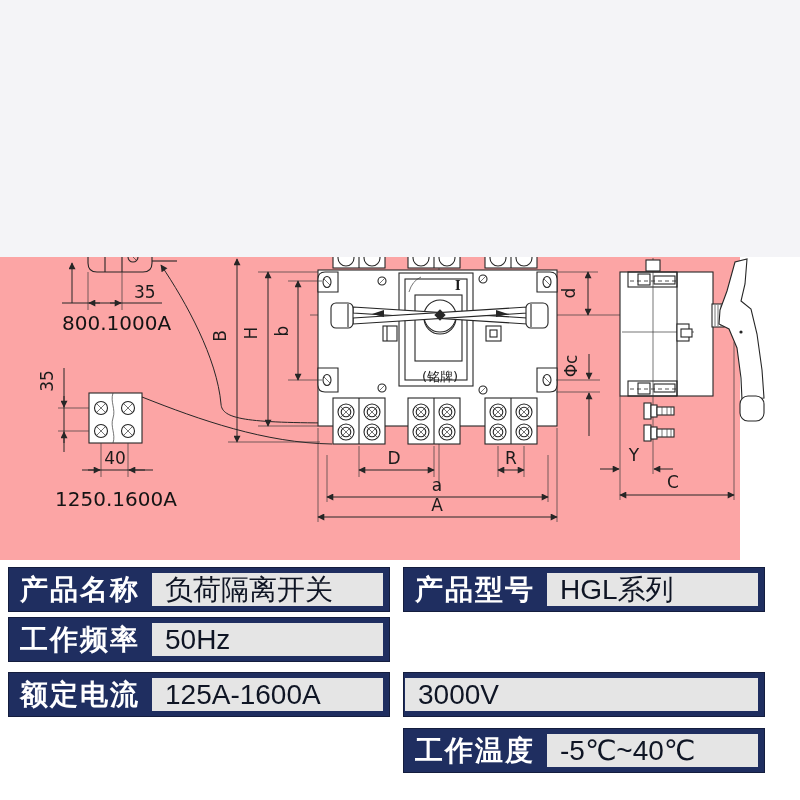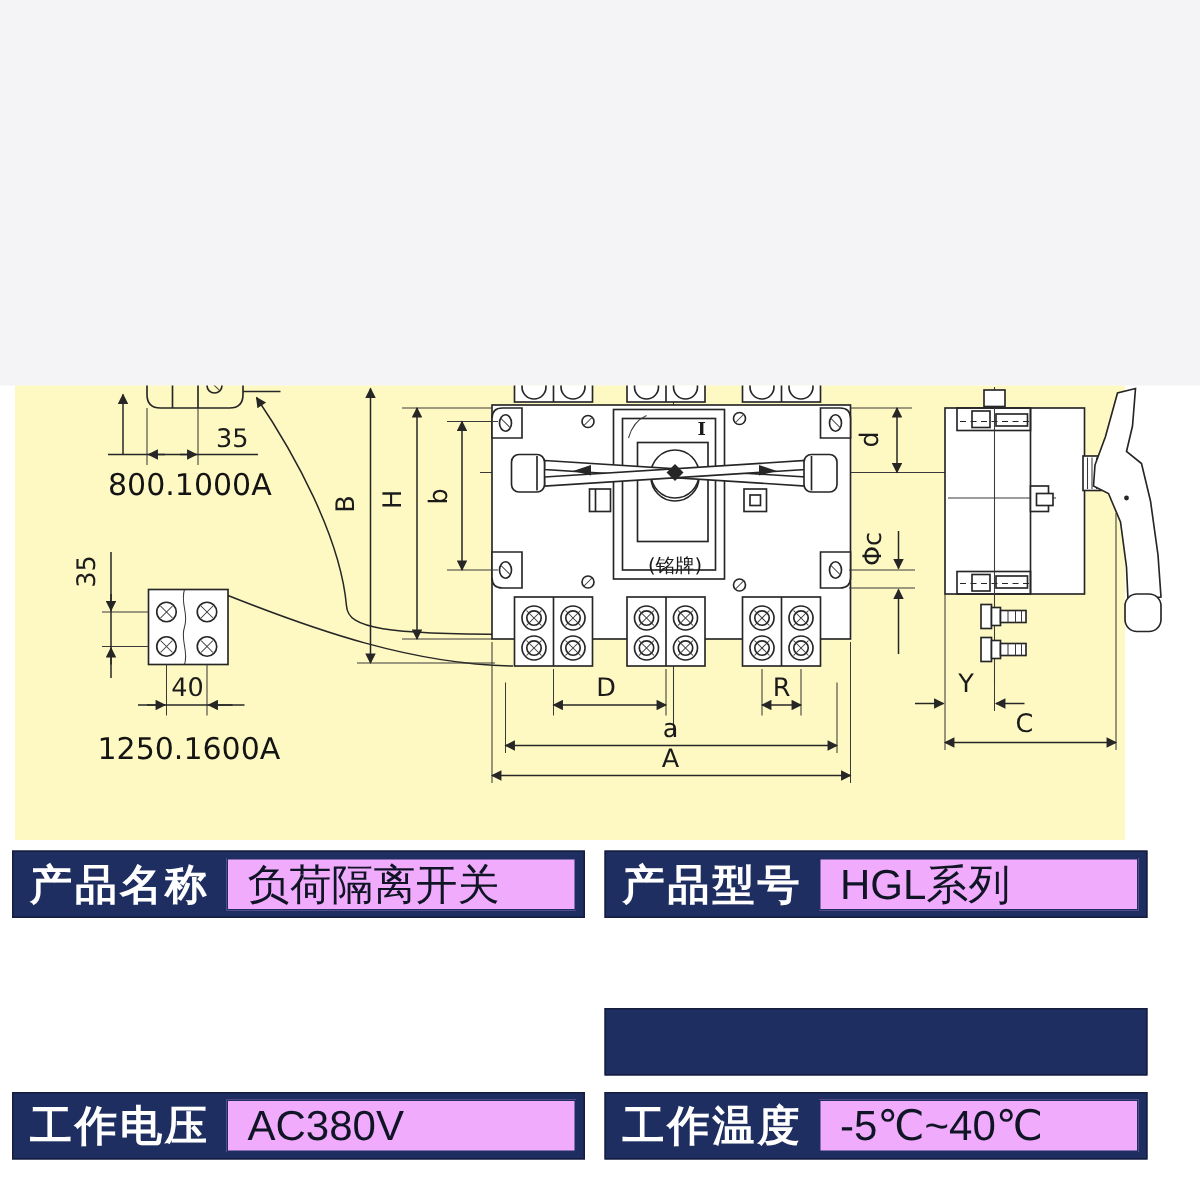--- a/index.html
+++ b/index.html
@@ -8,7 +8,7 @@
     font-family:"Liberation Sans","DejaVu Sans",sans-serif;overflow:hidden;
   }
   .top-band{position:absolute;left:0;top:0;width:800px;height:257px;background:#f4f4f7;}
-  .drawing-wrap{position:absolute;left:10px;top:257px;width:740px;height:303px;background:#fef9c3;}
+  .drawing-wrap{position:absolute;left:0;top:257px;width:740px;height:303px;background:#fca5a5;}
   svg{display:block;}
   .dl{stroke:#262626;stroke-width:1.1;fill:none;stroke-linecap:butt;}
   .df{stroke:#262626;stroke-width:1.1;fill:#ffffff;}

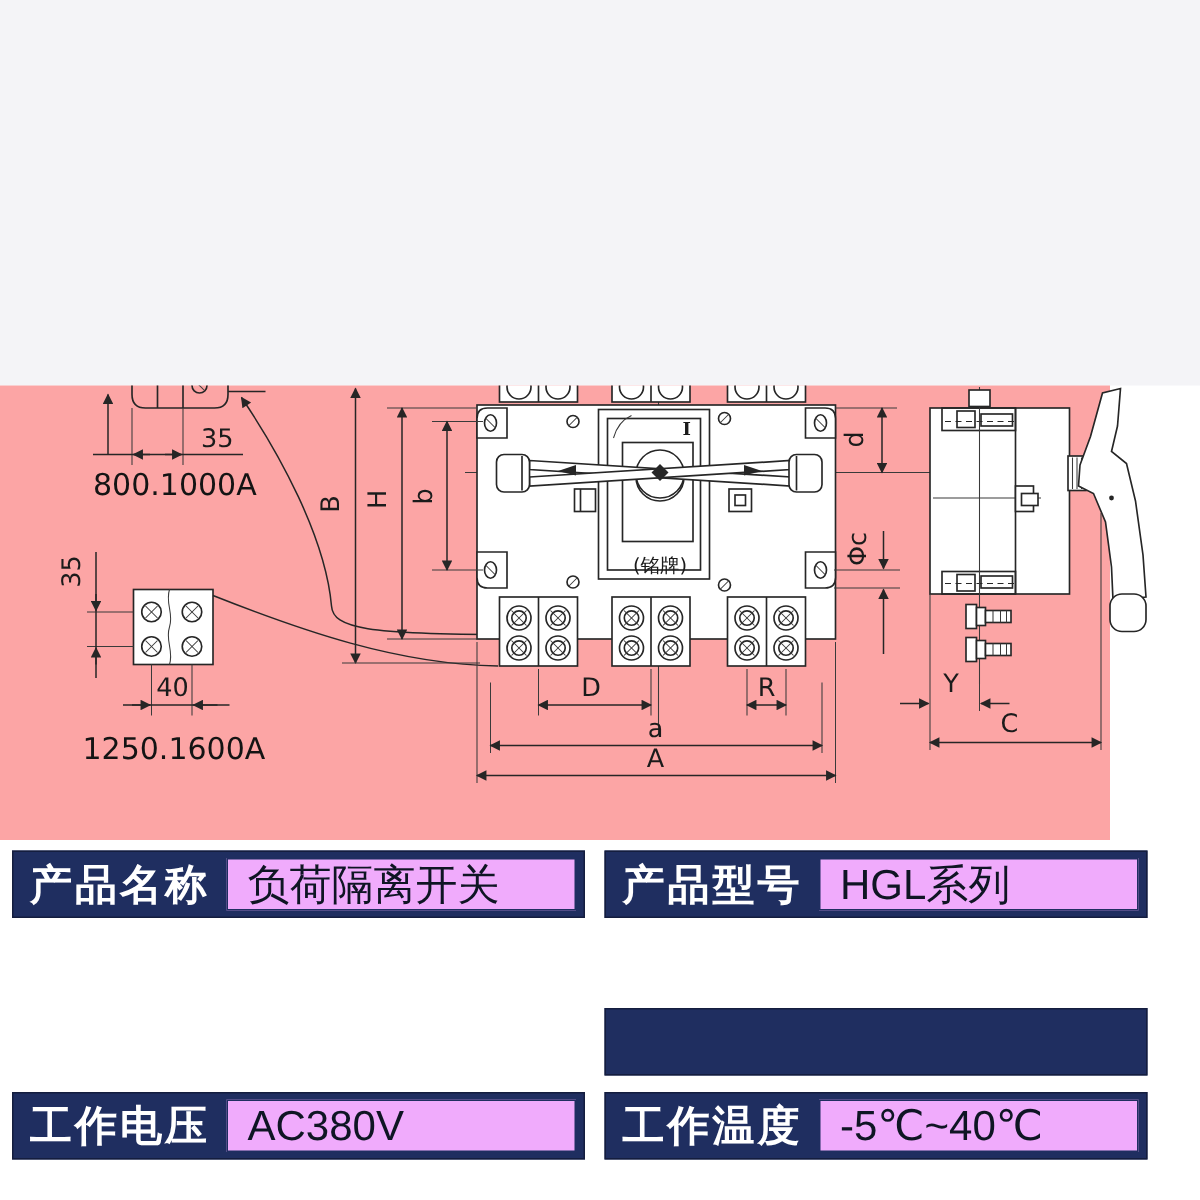--- a/index.html
+++ b/index.html
@@ -34,7 +34,7 @@
     display:flex;align-items:center;justify-content:center;letter-spacing:2px;
   }
   .spec-value-box{
-    flex:1;background:#f0abfc;margin:4px 5px 4px 0;border:1px solid #1f2e60;
+    flex:1;background:#e5e5e5;margin:4px 5px 4px 0;border:1px solid #1f2e60;
     display:flex;align-items:center;
   }
   .spec-value{color:#0f1524;font-size:28px;padding-left:13px;white-space:nowrap;}

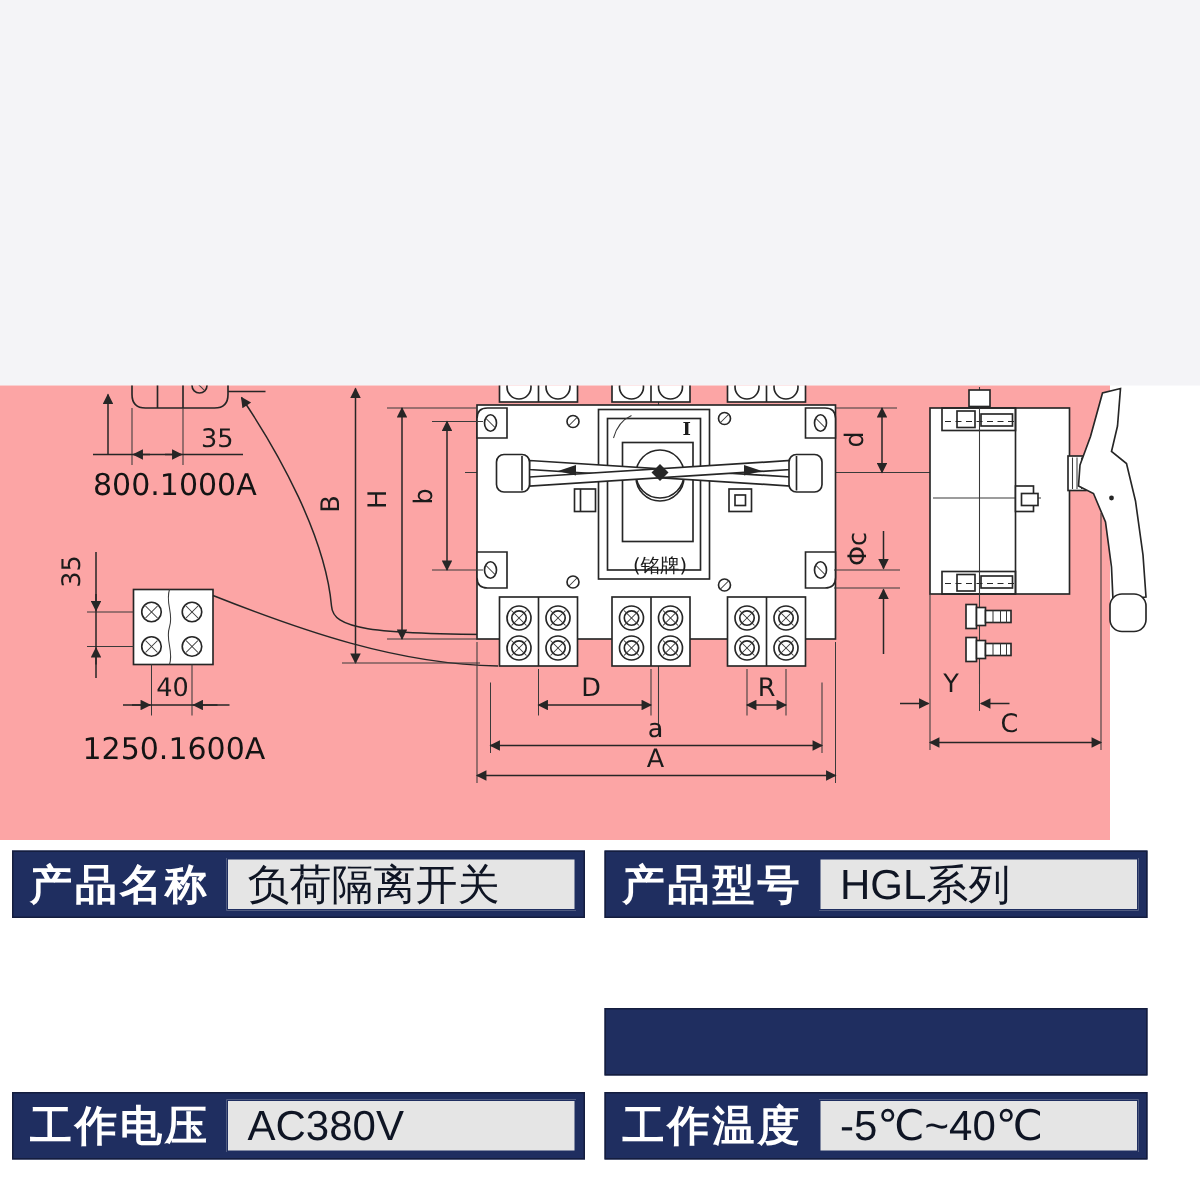--- a/index.html
+++ b/index.html
@@ -392,6 +392,12 @@
       <span class="spec-value">负荷隔离开关</span>
     </div>
   </div>
+  <div class="spec-row col1 r1">
+    <div class="spec-label">工作频率</div>
+    <div class="spec-value-box">
+      <span class="spec-value">50Hz</span>
+    </div>
+  </div>
   <div class="spec-row col1 r3">
     <div class="spec-label">工作电压</div>
     <div class="spec-value-box">

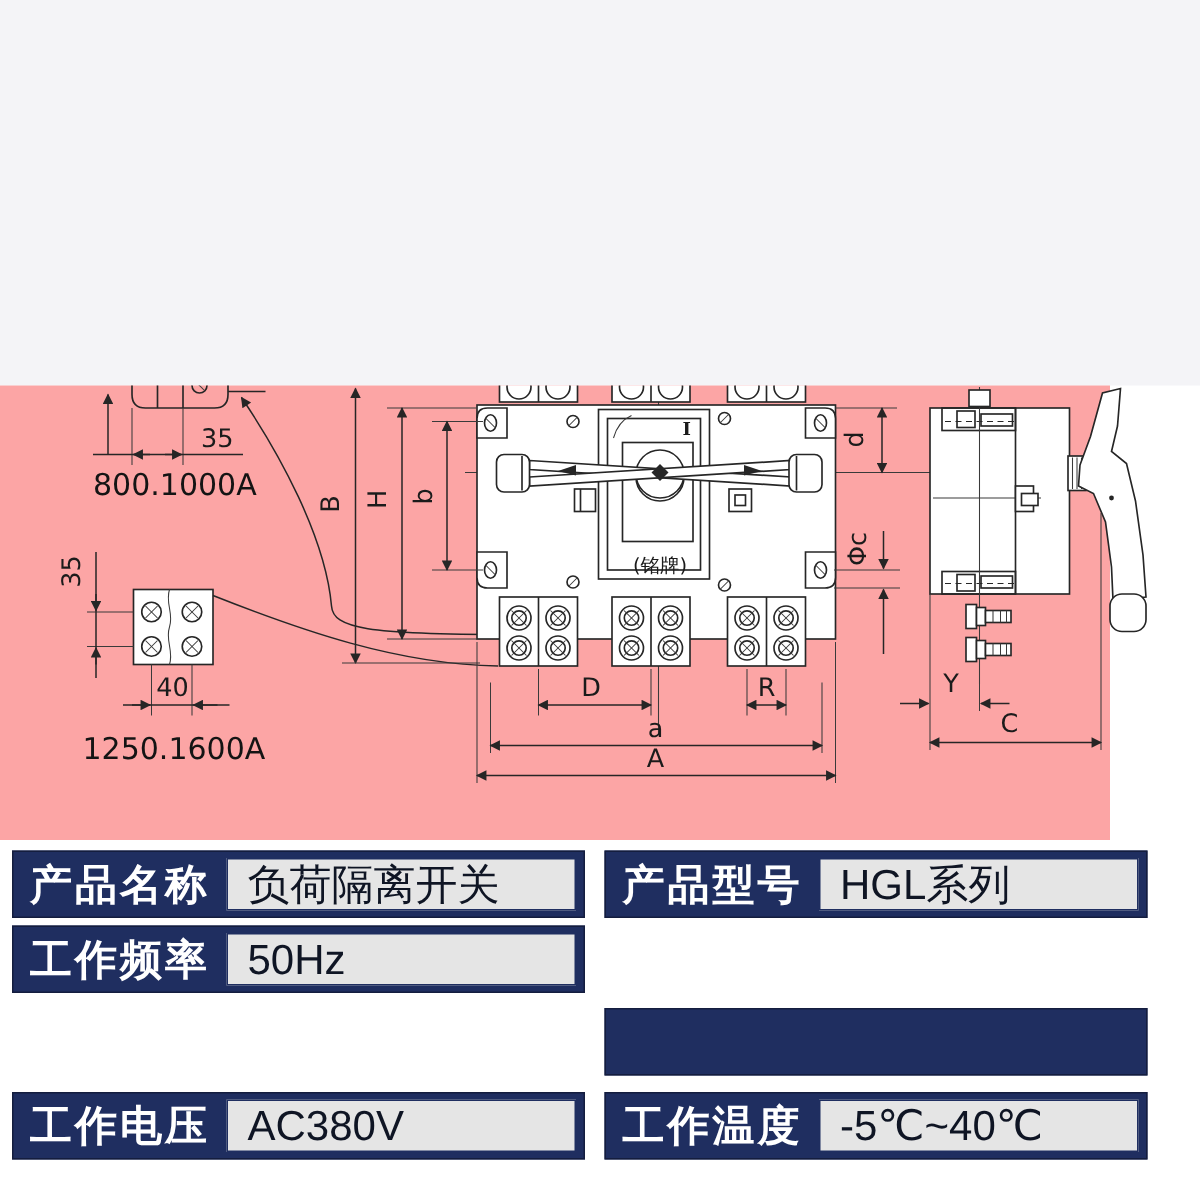--- a/index.html
+++ b/index.html
@@ -398,6 +398,12 @@
       <span class="spec-value">50Hz</span>
     </div>
   </div>
+  <div class="spec-row col1 r2">
+    <div class="spec-label">额定电流</div>
+    <div class="spec-value-box">
+      <span class="spec-value">125A-1600A</span>
+    </div>
+  </div>
   <div class="spec-row col1 r3">
     <div class="spec-label">工作电压</div>
     <div class="spec-value-box">

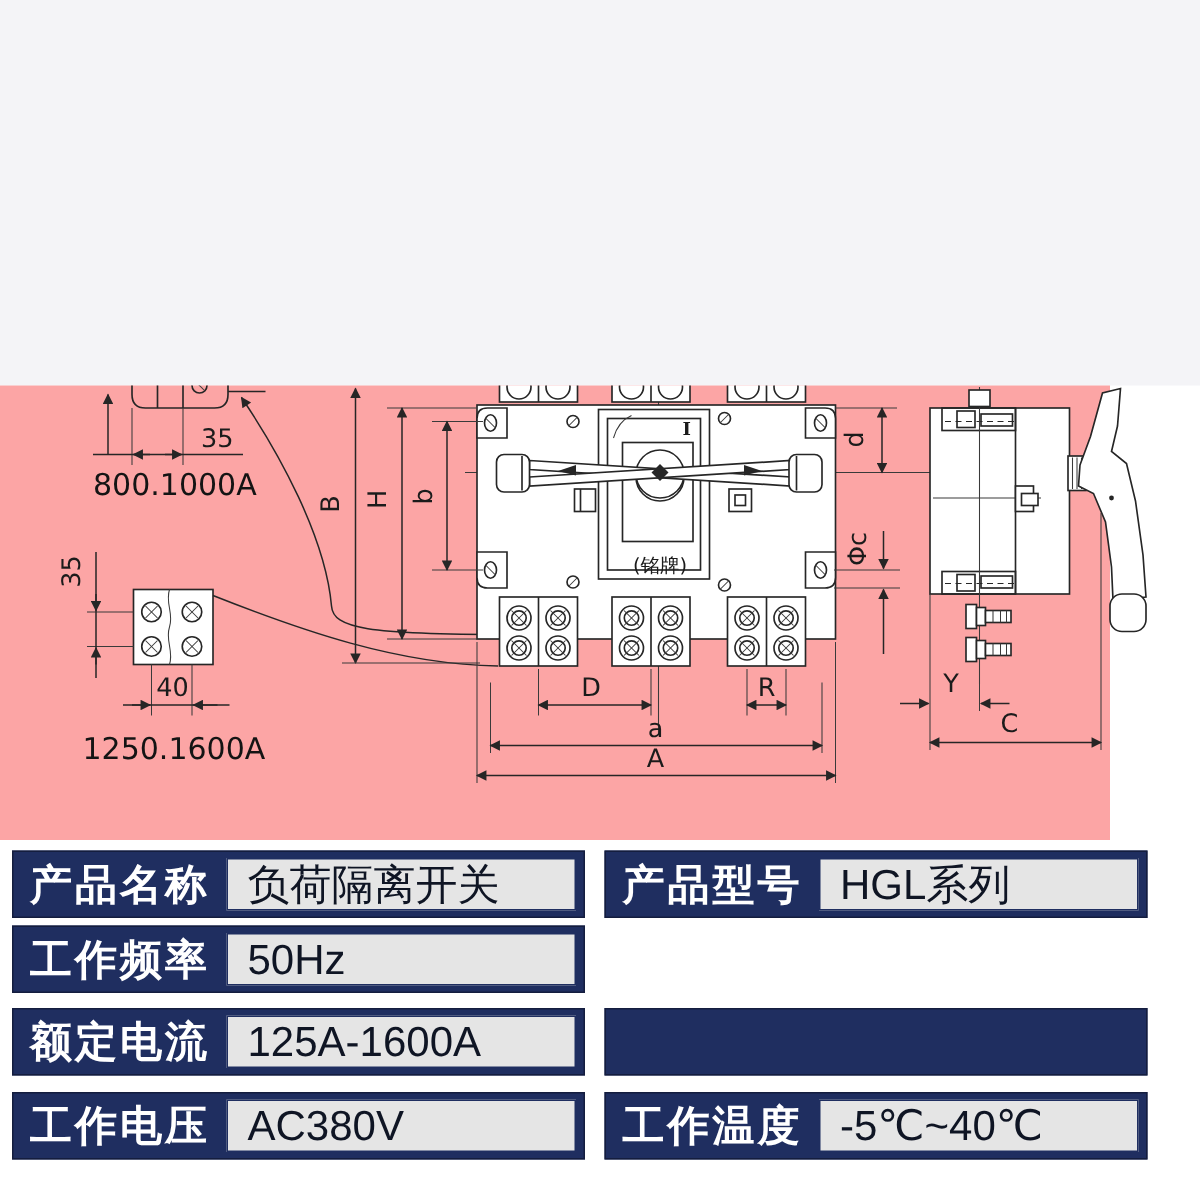--- a/index.html
+++ b/index.html
@@ -418,6 +418,9 @@
     </div>
   </div>
   <div class="spec-row col2 r2">
+    <div class="spec-value-box">
+      <span class="spec-value">3000V</span>
+    </div>
   </div>
   <div class="spec-row col2 r3">
     <div class="spec-label">工作温度</div>

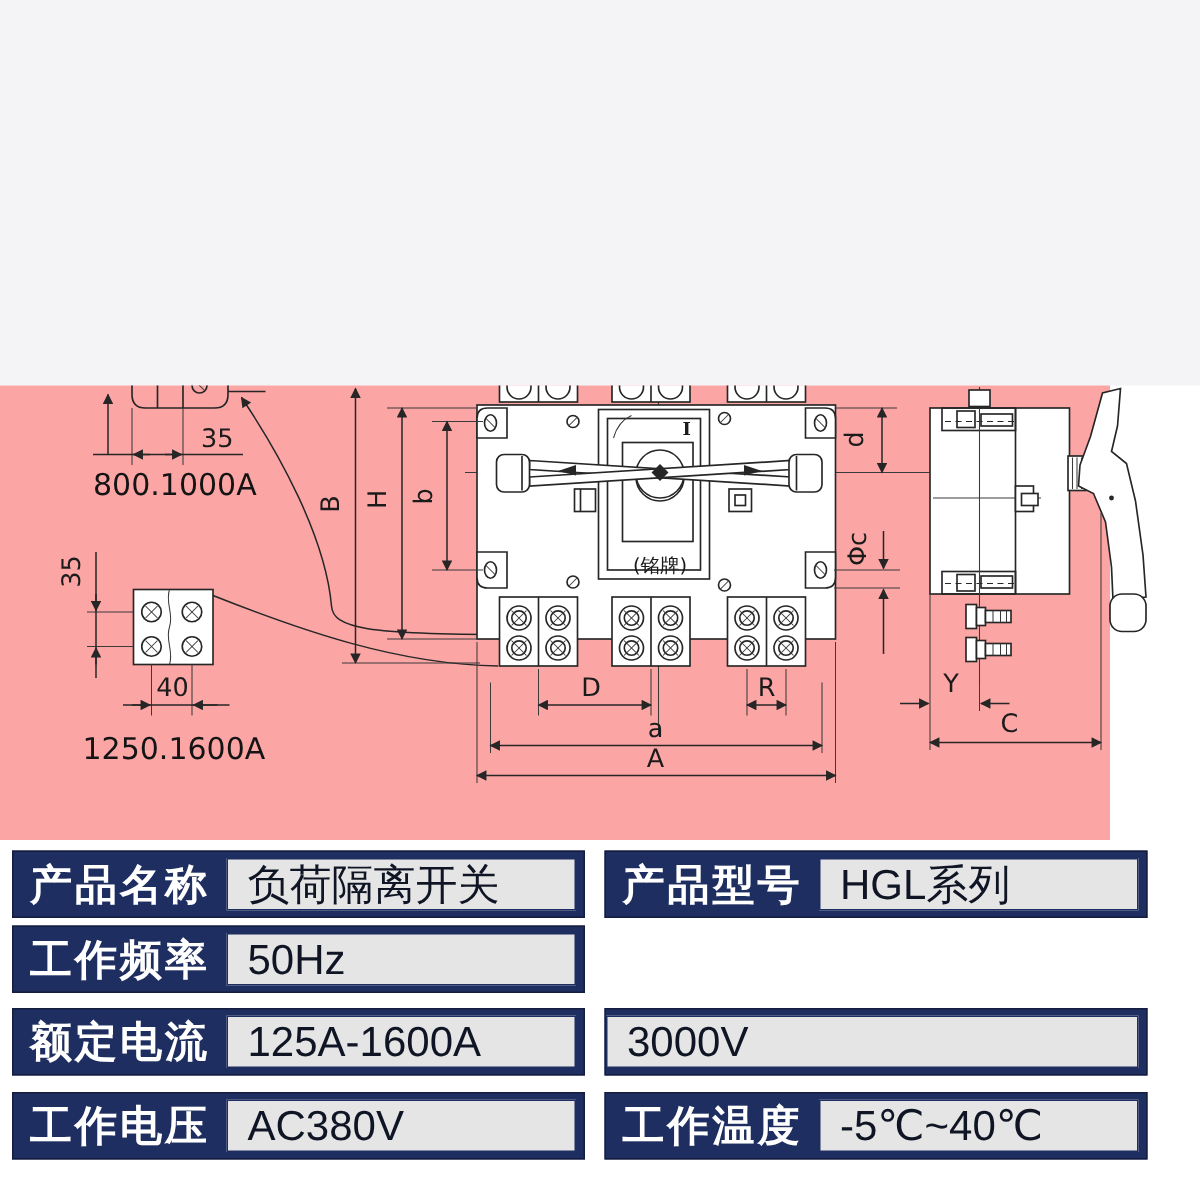--- a/index.html
+++ b/index.html
@@ -404,12 +404,6 @@
       <span class="spec-value">125A-1600A</span>
     </div>
   </div>
-  <div class="spec-row col1 r3">
-    <div class="spec-label">工作电压</div>
-    <div class="spec-value-box">
-      <span class="spec-value">AC380V</span>
-    </div>
-  </div>
 
   <div class="spec-row col2 r0">
     <div class="spec-label">产品型号</div>

